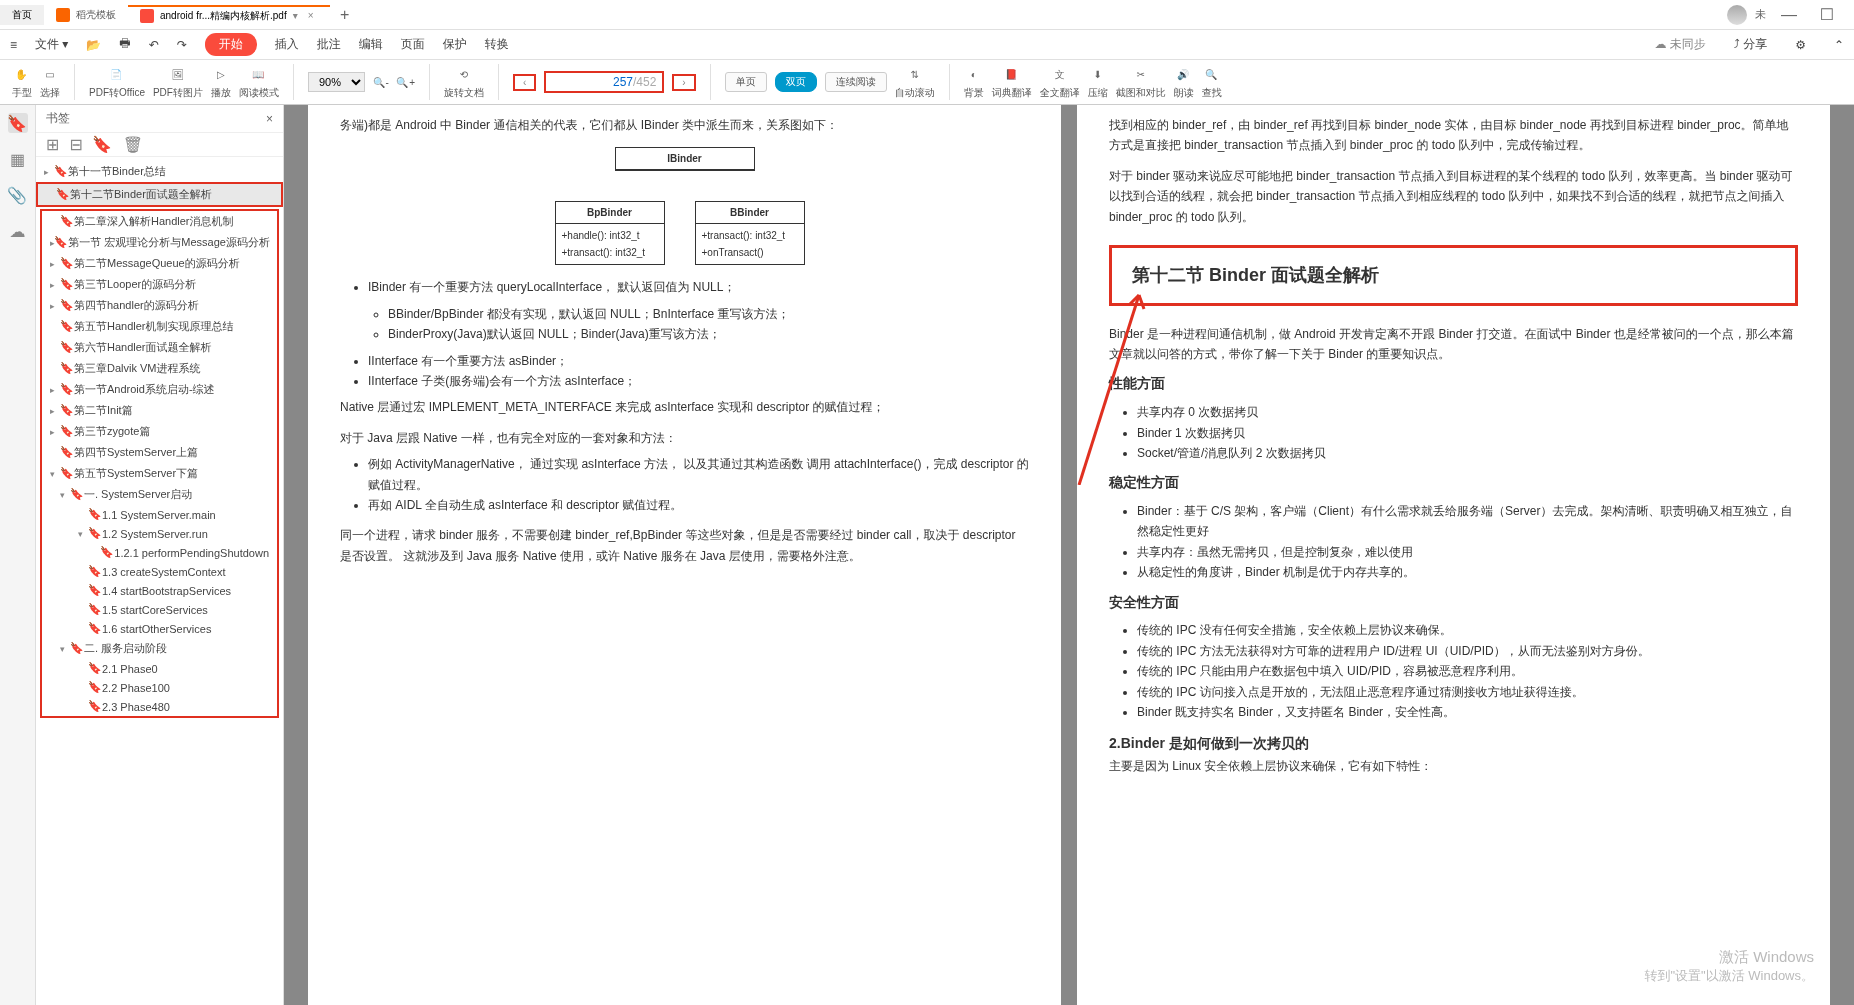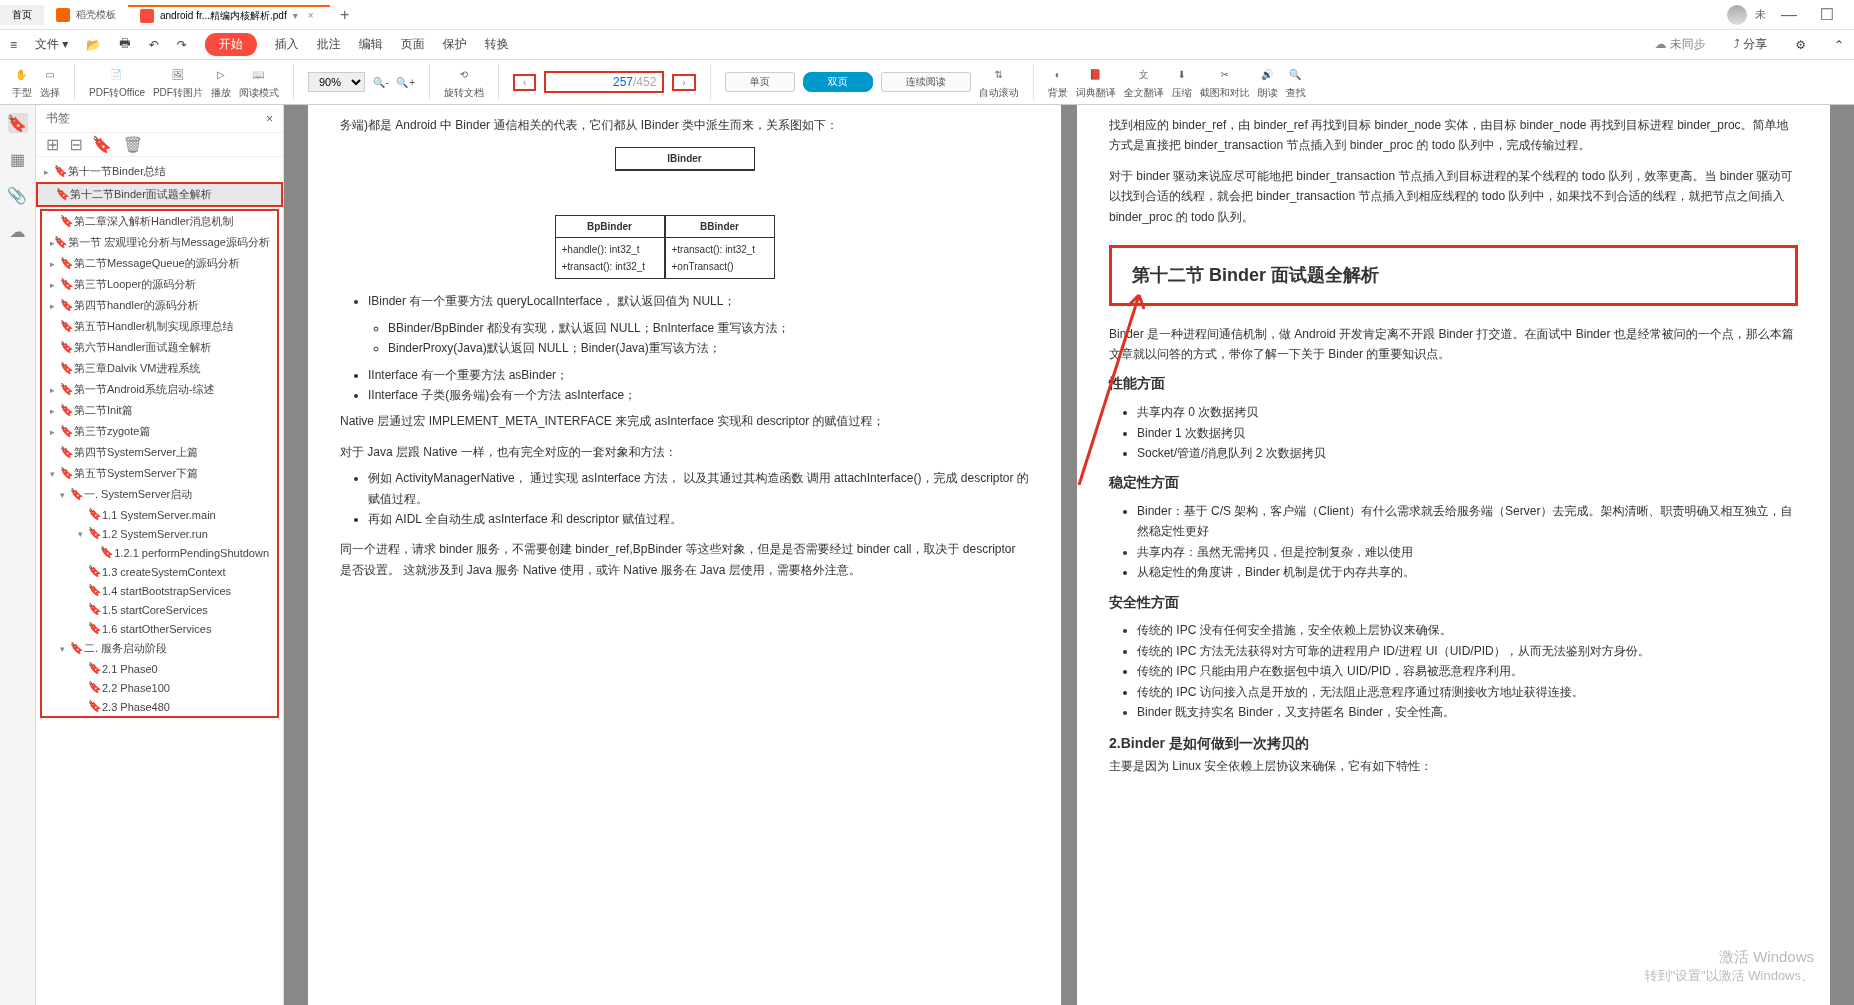--- a/index.html
+++ b/index.html
@@ -27,7 +27,7 @@
 .page-input { border: 2px solid #e03020; padding: 2px 6px; font-size: 12px; width: 120px; text-align: right; color: #0066cc; }
 .page-total { color: #aaa; }
 .page-nav { border: 2px solid #e03020; padding: 1px 8px; color: #888; }
-.btn-pill { padding: 2px 24px; border: 1px solid #ccc; border-radius: 3px; background: #fafafa; }
+.btn-pill { padding: 2px 10px; border: 1px solid #ccc; border-radius: 3px; background: #fafafa; }
 .btn-pill.active { background: #0099cc; color: #fff; border-color: #0099cc; border-radius: 8px; }
 .main { display: flex; height: calc(1005px - 105px); }
 .left-icons { width: 36px; background: #f5f5f5; border-right: 1px solid #ddd; display: flex; flex-direction: column; align-items: center; padding-top: 8px; gap: 16px; color: #888; }

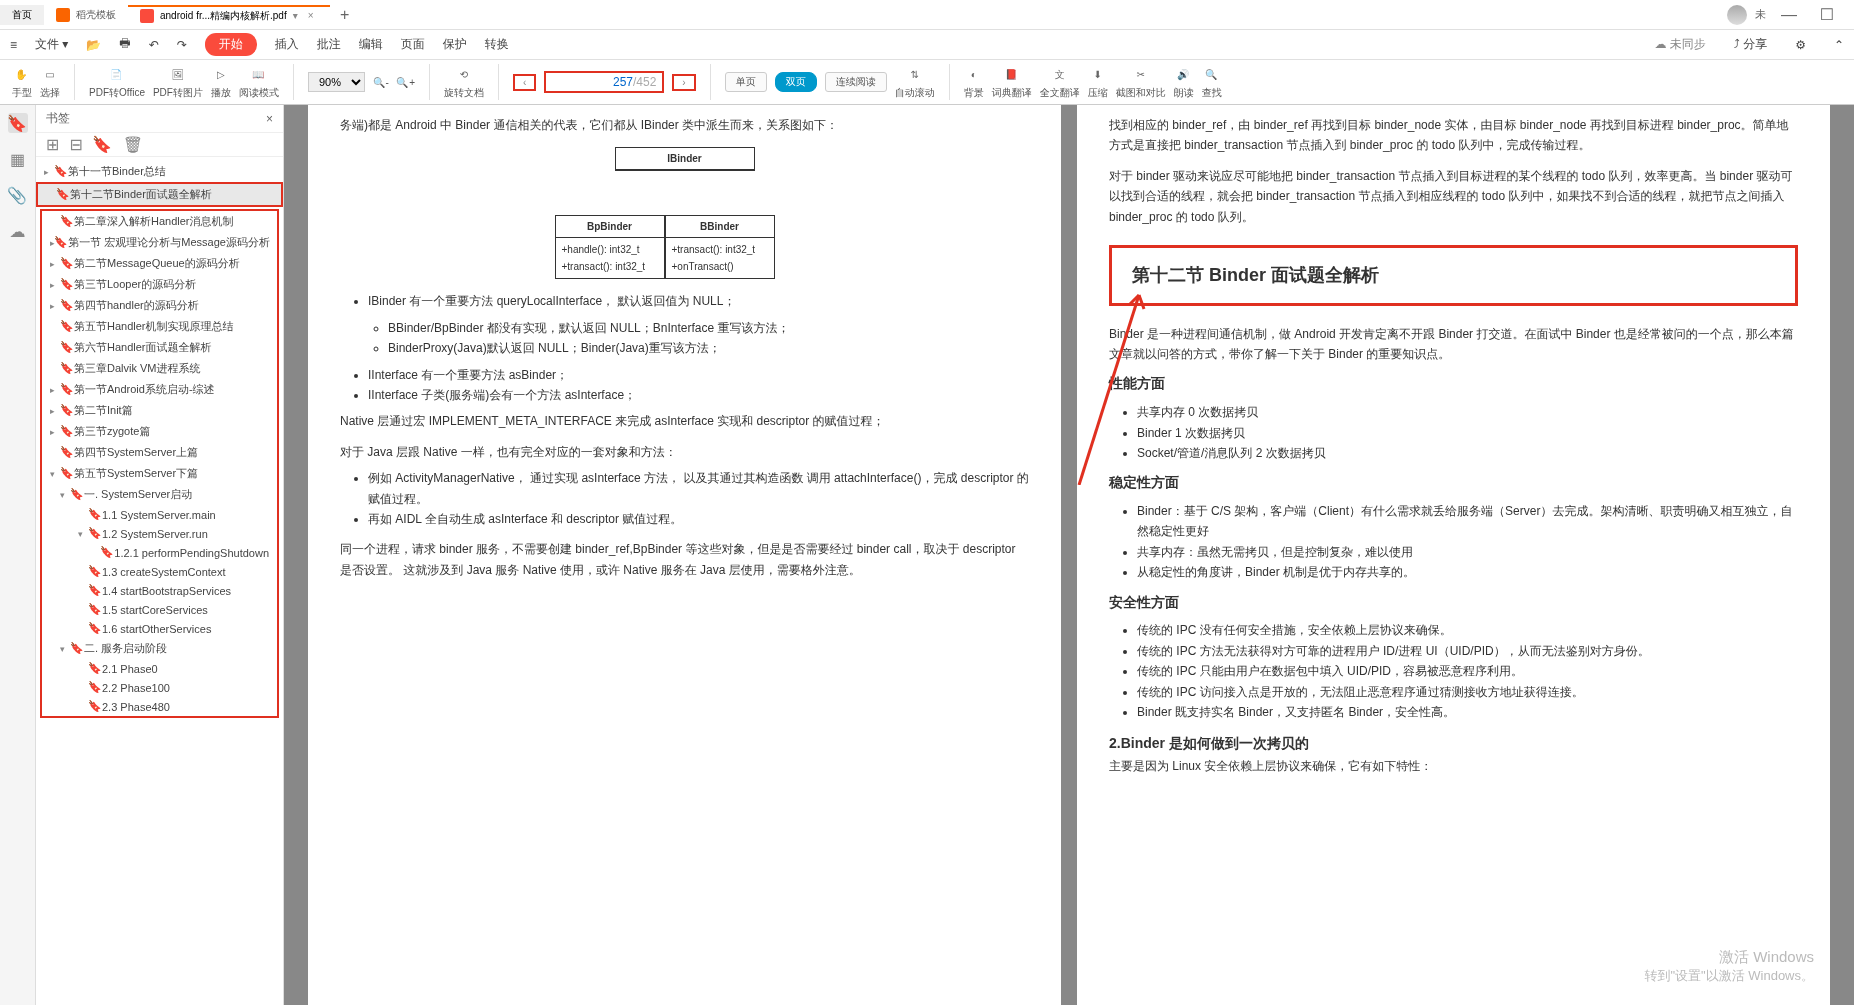--- a/index.html
+++ b/index.html
@@ -54,7 +54,7 @@
 .uml-box { border: 1px solid #333; background: #fff; font-size: 10px; }
 .uml-title { border-bottom: 1px solid #333; text-align: center; font-weight: bold; padding: 2px; }
 .uml-body { padding: 3px 6px; }
-.uml-row { display: flex; margin-top: 44px; }
+.uml-row { display: flex; gap: 30px; margin-top: 30px; }
 .highlight-box { border: 3px solid #e03020; padding: 12px 20px; font-size: 18px; font-weight: bold; }
 .red-arrow { position: absolute; top: 180px; left: 50%; }
 .red-arrow svg { width: 80px; height: 200px; }

